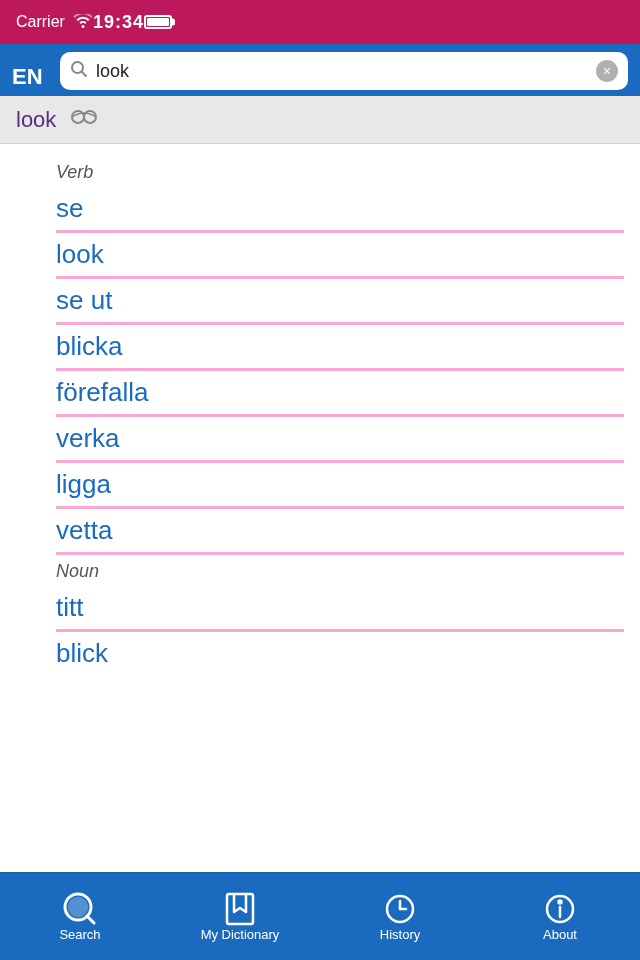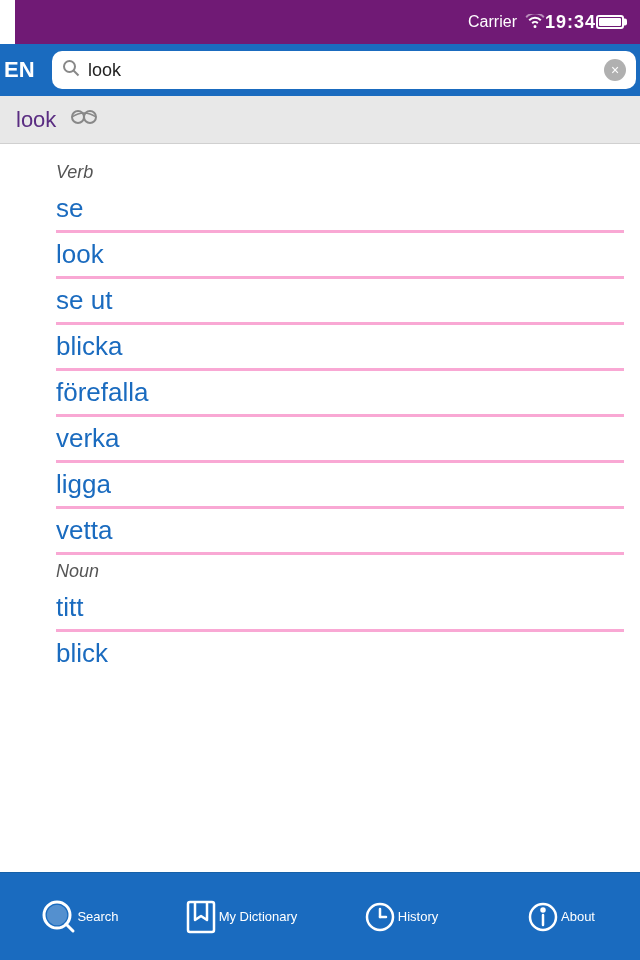--- a/index.html
+++ b/index.html
@@ -15,16 +15,15 @@
 
     
     .status-bar {
-      background: #701a75;
+      background: #be185d;
       height: 44px;
       display: flex;
       align-items: center;
-      justify-content: flex-end;
+      justify-content: flex-start;
       padding: 0 16px;
       color: white;
       font-size: 16px;
       font-weight: 500;
-      margin-left: 15px;
     }
     .status-left { display: flex; align-items: center; gap: 8px; }
     .status-center { font-size: 18px; font-weight: 600; letter-spacing: 1px; }

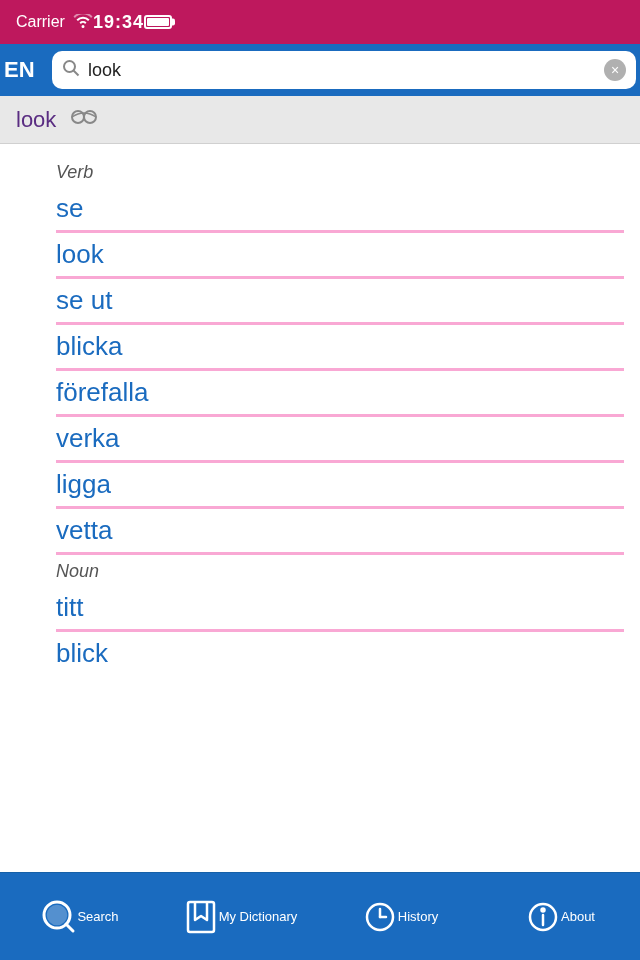--- a/index.html
+++ b/index.html
@@ -58,8 +58,8 @@
       background: #1a6bbf;
       height: 52px;
       display: flex;
-      align-items: center;
-      padding: 6px 4px;
+      align-items: flex-end;
+      padding: 6px 12px;
       gap: 12px;
     }
     .lang-label {

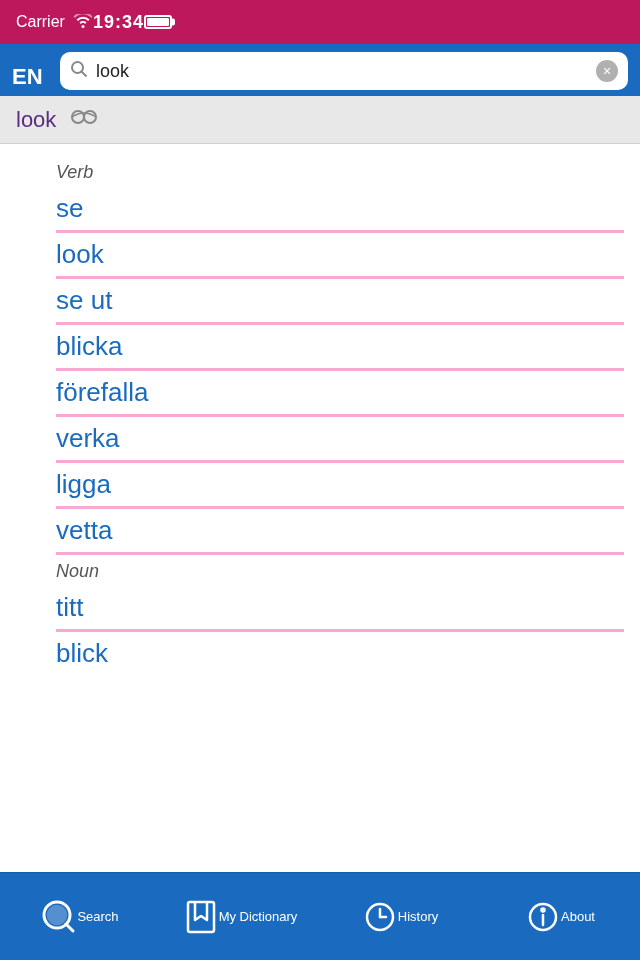--- a/index.html
+++ b/index.html
@@ -156,7 +156,7 @@
     .tab-item {
       flex: 1;
       display: flex;
-      flex-direction: row;
+      flex-direction: column;
       align-items: center;
       justify-content: center;
       cursor: pointer;

